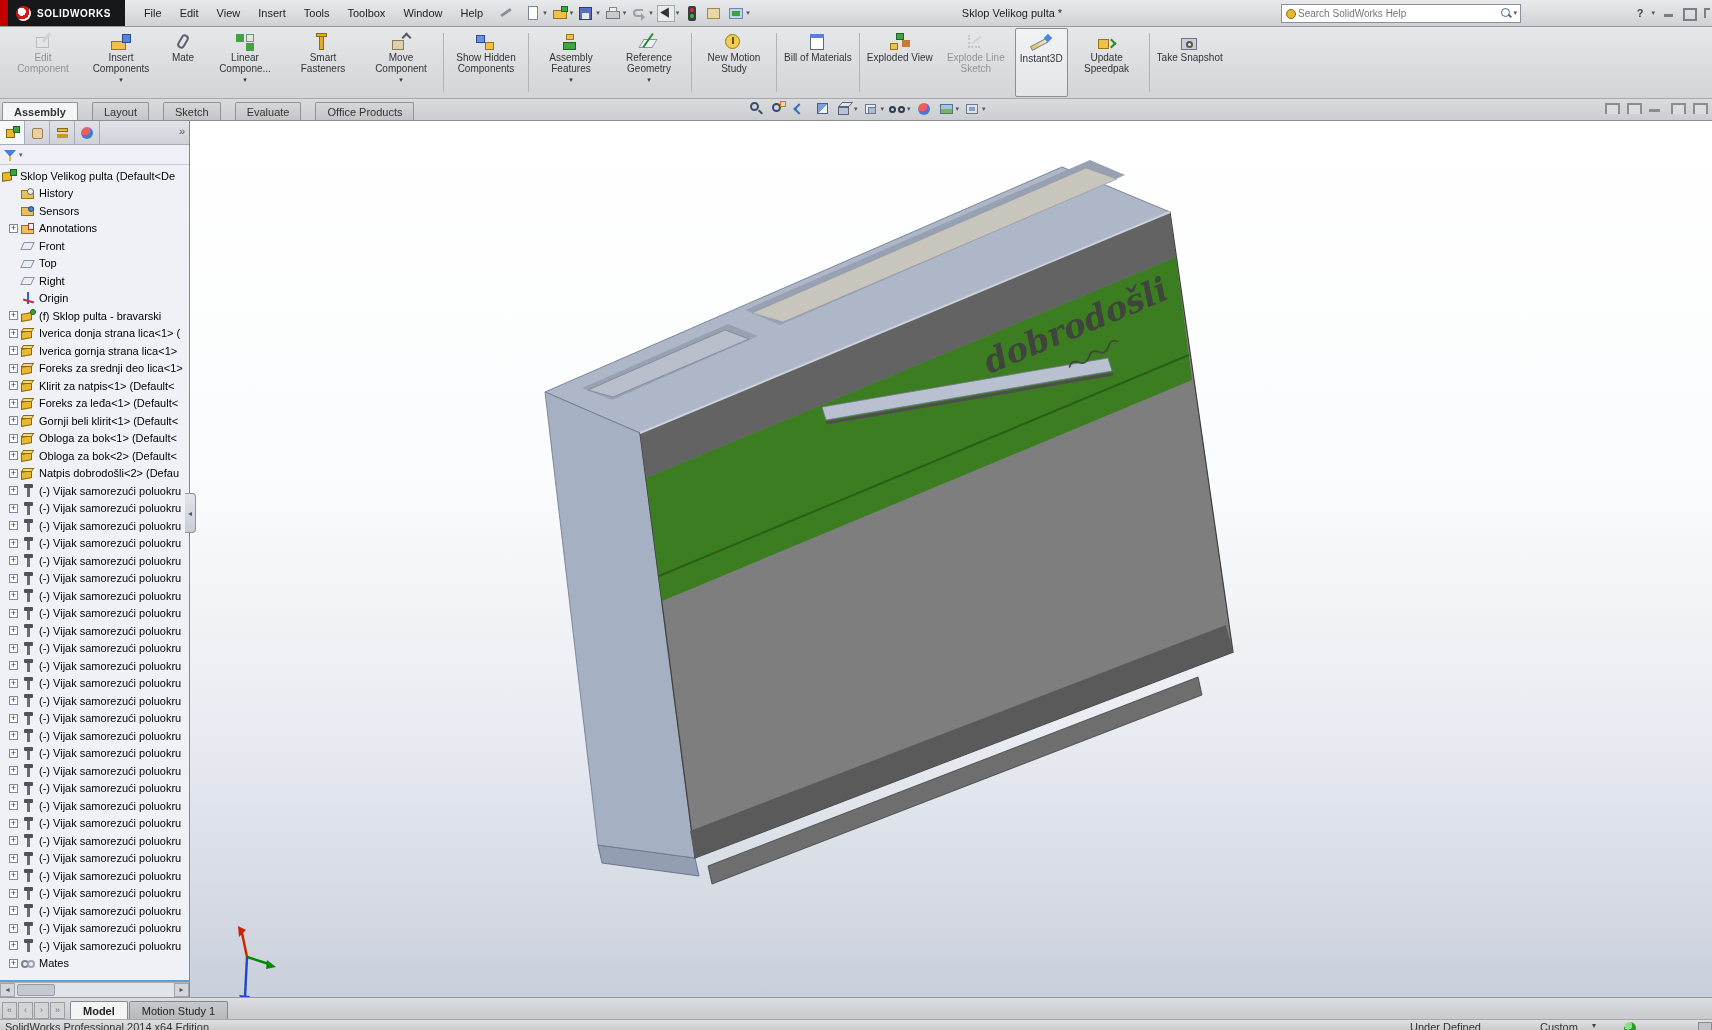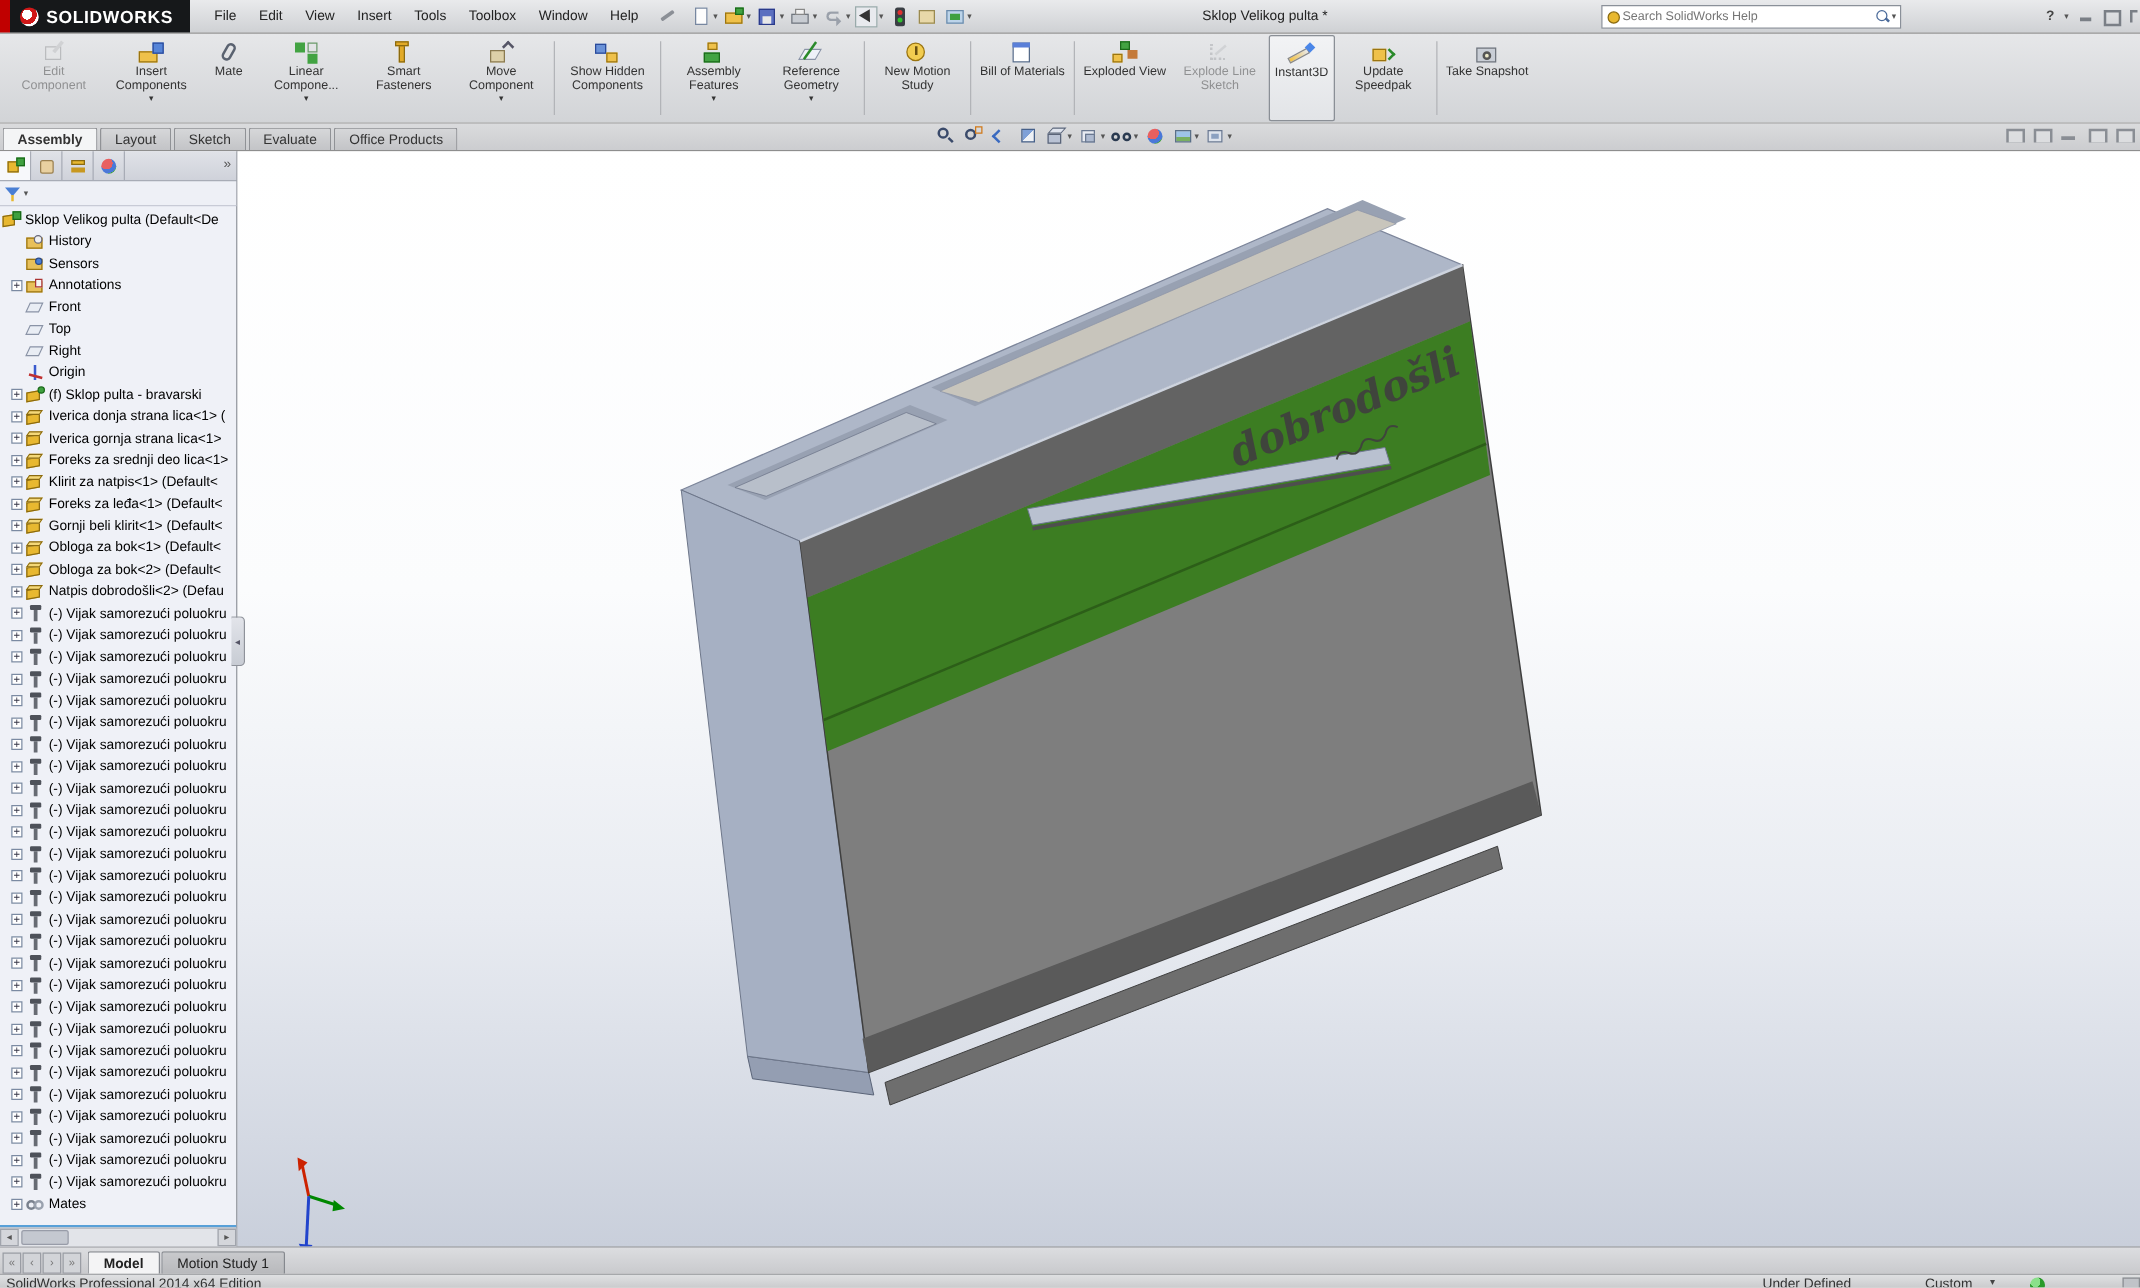--- a/index.html
+++ b/index.html
@@ -15,7 +15,7 @@
     padding:0 14px 0 8px;gap:6px;}
   .sw-glyph{width:15px;height:15px;border-radius:50%;
     background:radial-gradient(circle at 38% 38%,#fff 0 30%,#d01818 31% 58%,#fff 59% 75%,#d01818 76%);}
-  .sw-name{font-size:14px;font-weight:bold;letter-spacing:.5px;}
+  .sw-name{font-size:10px;font-weight:bold;letter-spacing:.5px;}
   .menus{display:flex;align-items:center;margin-left:10px;}
   .menu-item{font-size:11px;color:#222;padding:4px 9px;cursor:default;}
   .pen-ico{width:14px;height:14px;position:relative;margin:0 6px;}

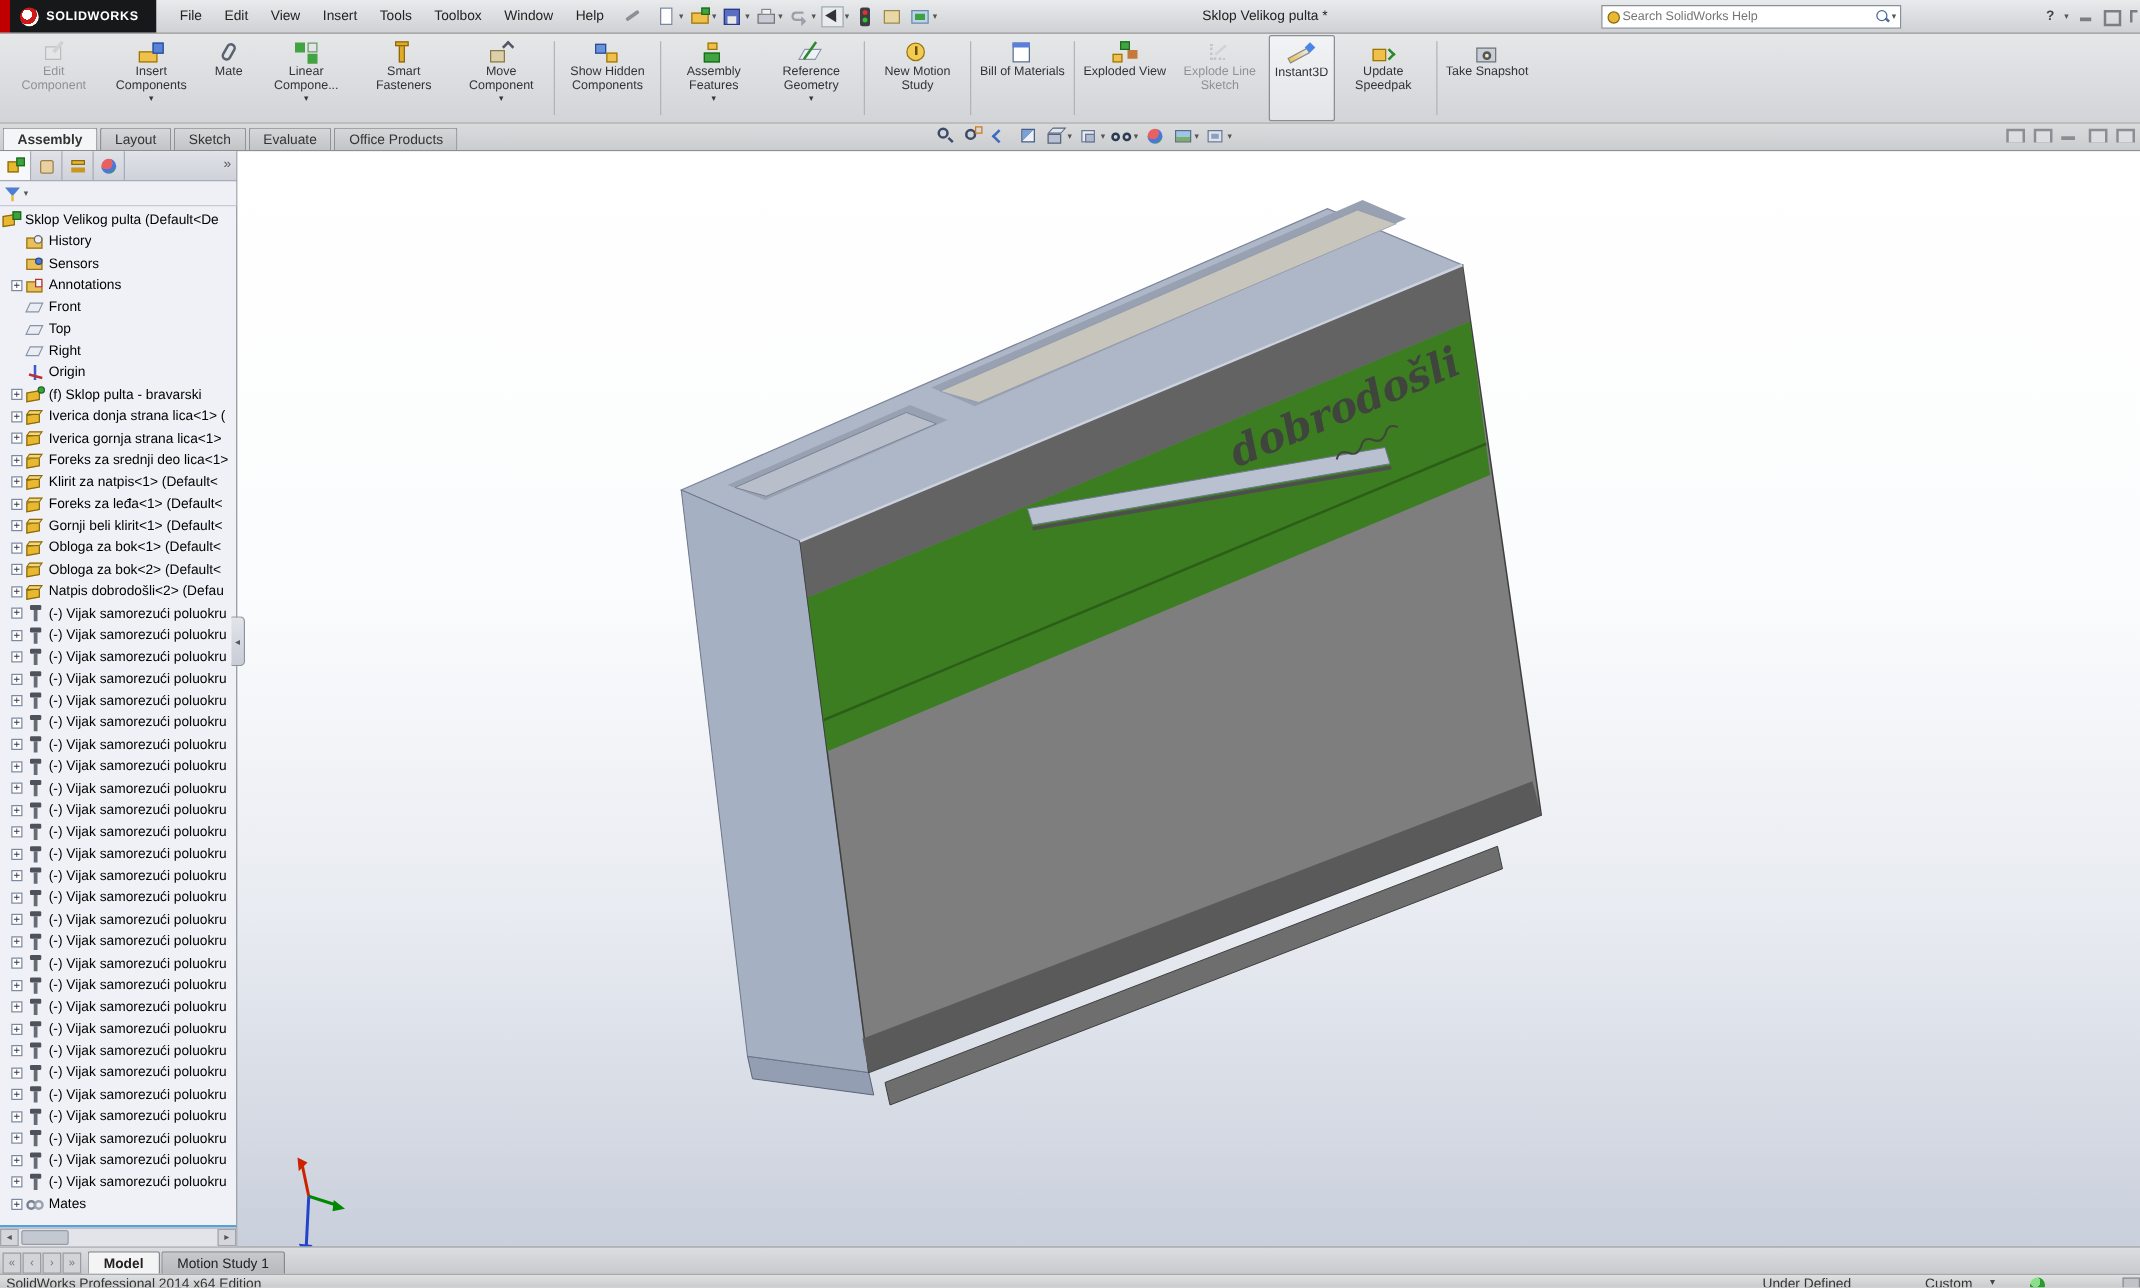--- a/index.html
+++ b/index.html
@@ -388,7 +388,7 @@
     </div>
 
   <div class="tabrow">
-    <div style="display:flex;align-items:center;padding-left:2px;" id="ctabs">
+    <div style="display:flex;align-items:center;padding-left:2px;gap:12px;" id="ctabs">
         <div class="ctab active">Assembly</div>
         <div class="ctab">Layout</div>
         <div class="ctab">Sketch</div>

